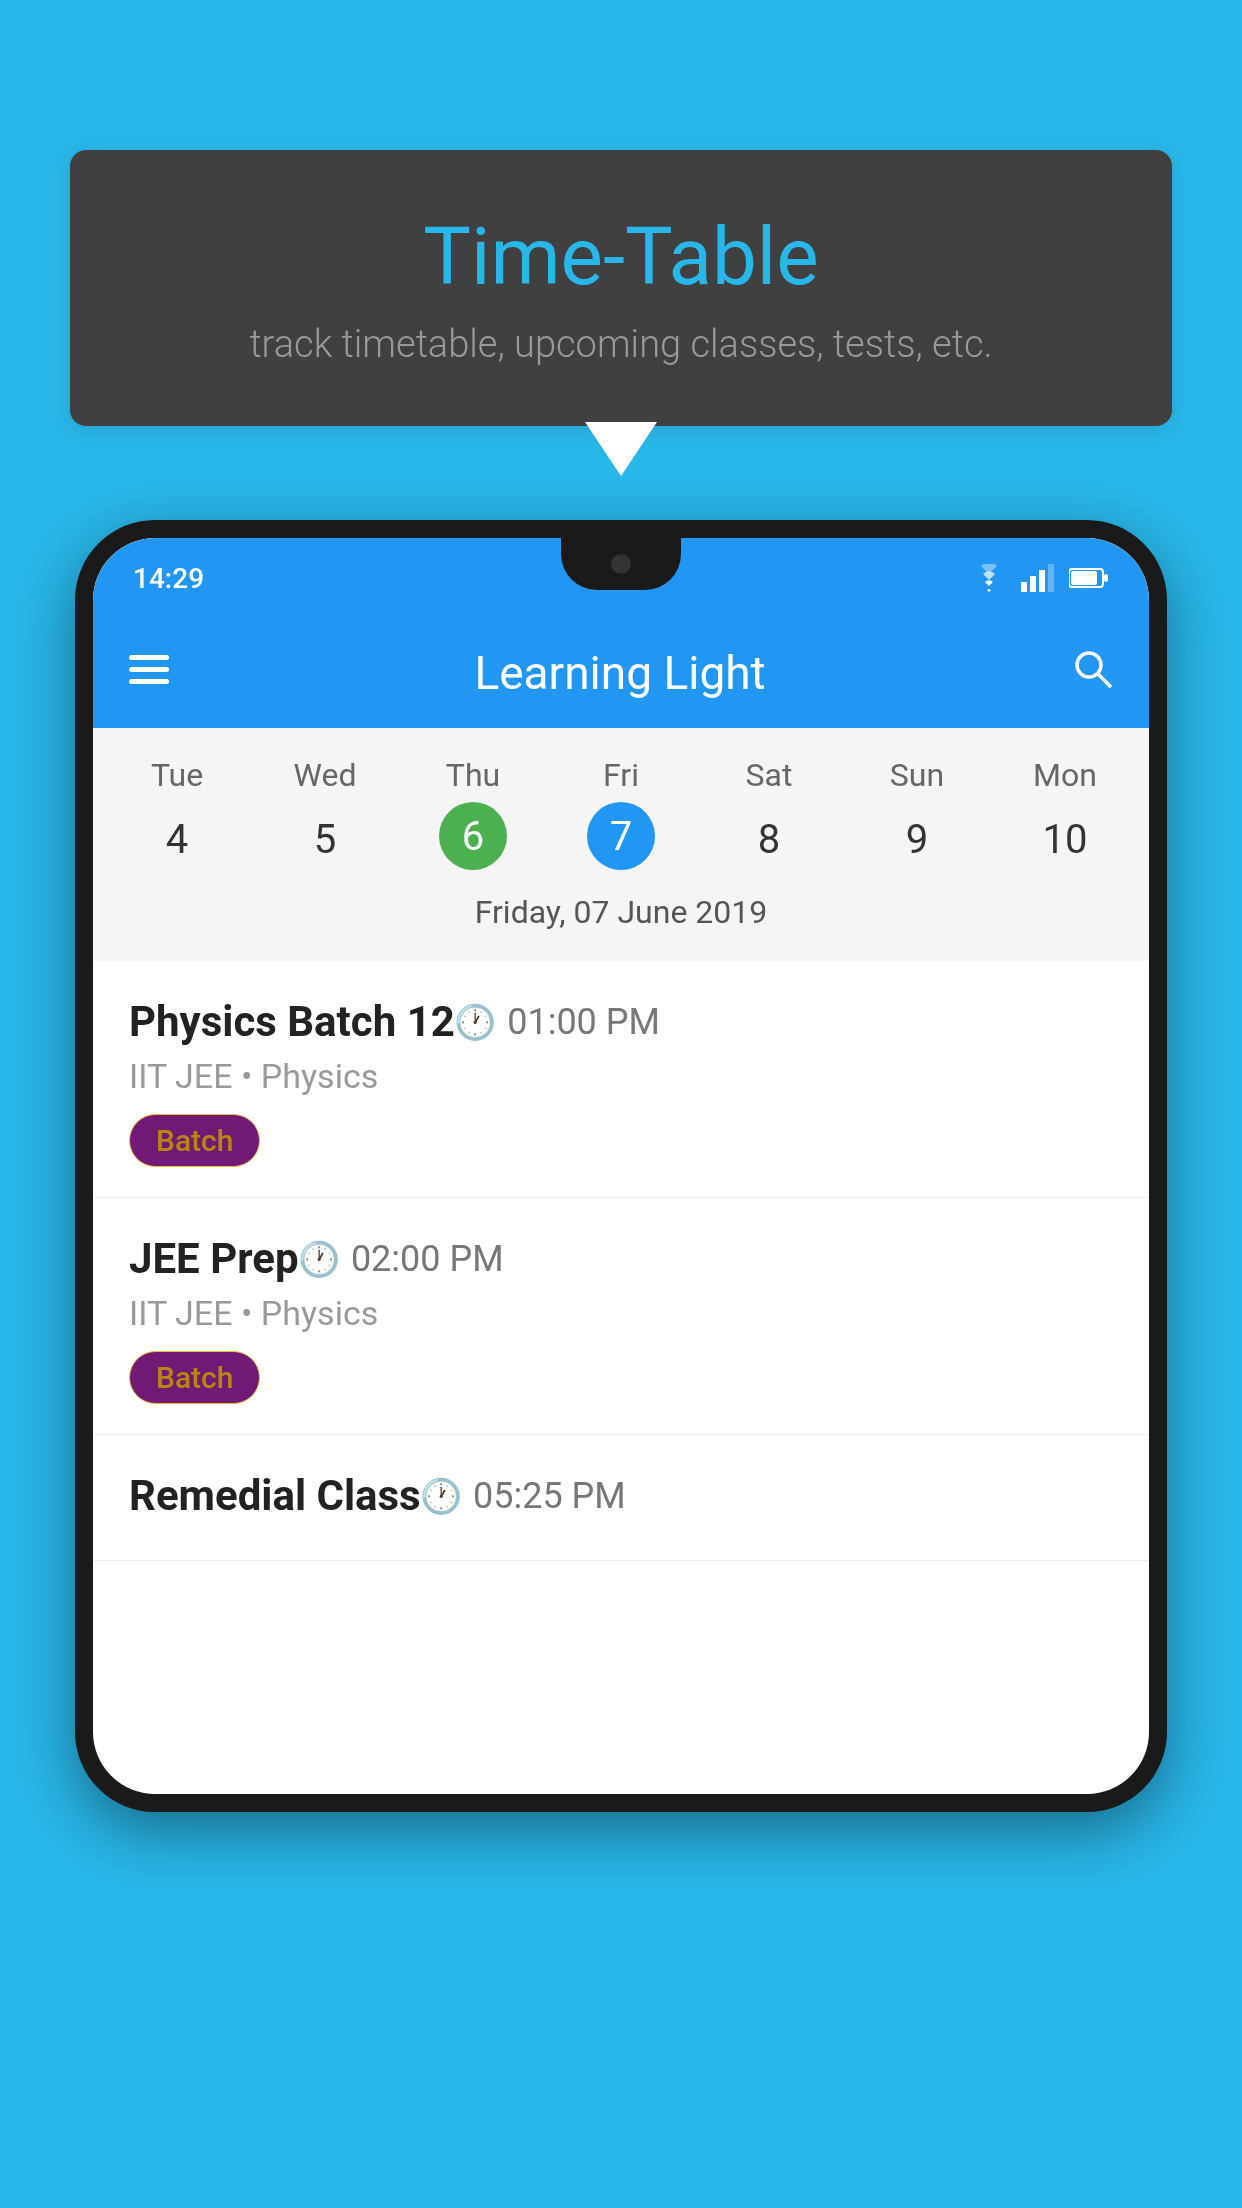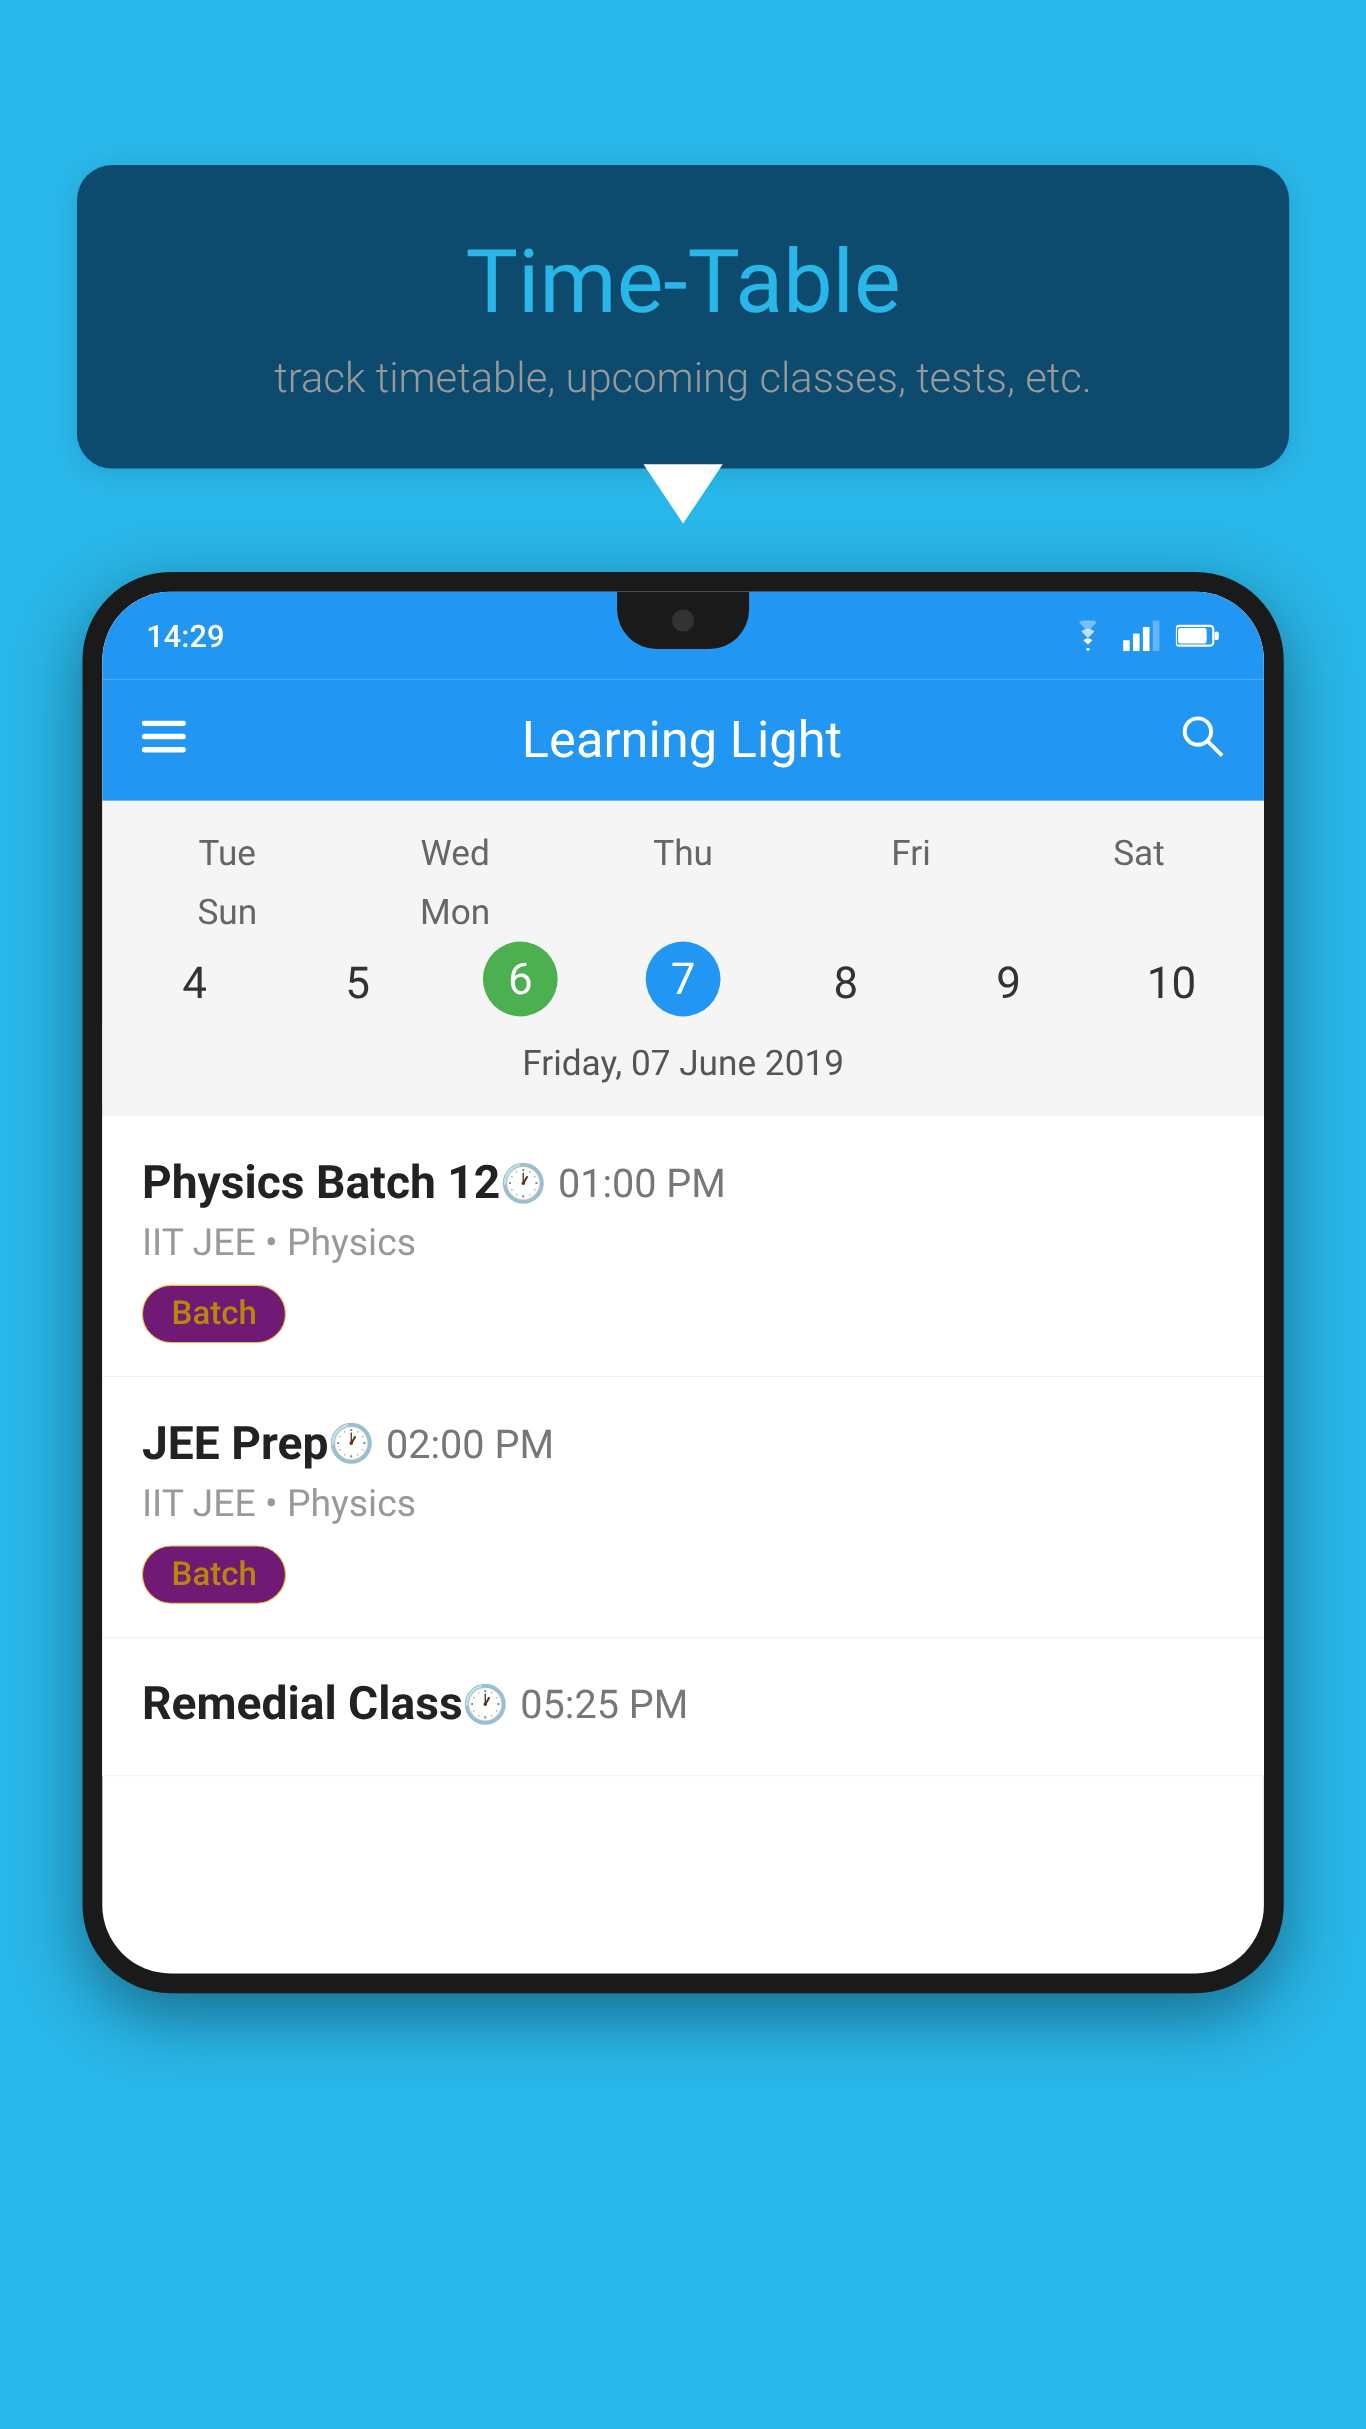--- a/index.html
+++ b/index.html
@@ -23,8 +23,8 @@
     }
 
     .speech-bubble {
-      background: #0c4a6e;
-      border-radius: 32px;
+      background: #404040;
+      border-radius: 16px;
       padding: 60px 50px 60px 50px;
       text-align: center;
       box-shadow: 0 4px 20px rgba(0,0,0,0.1);

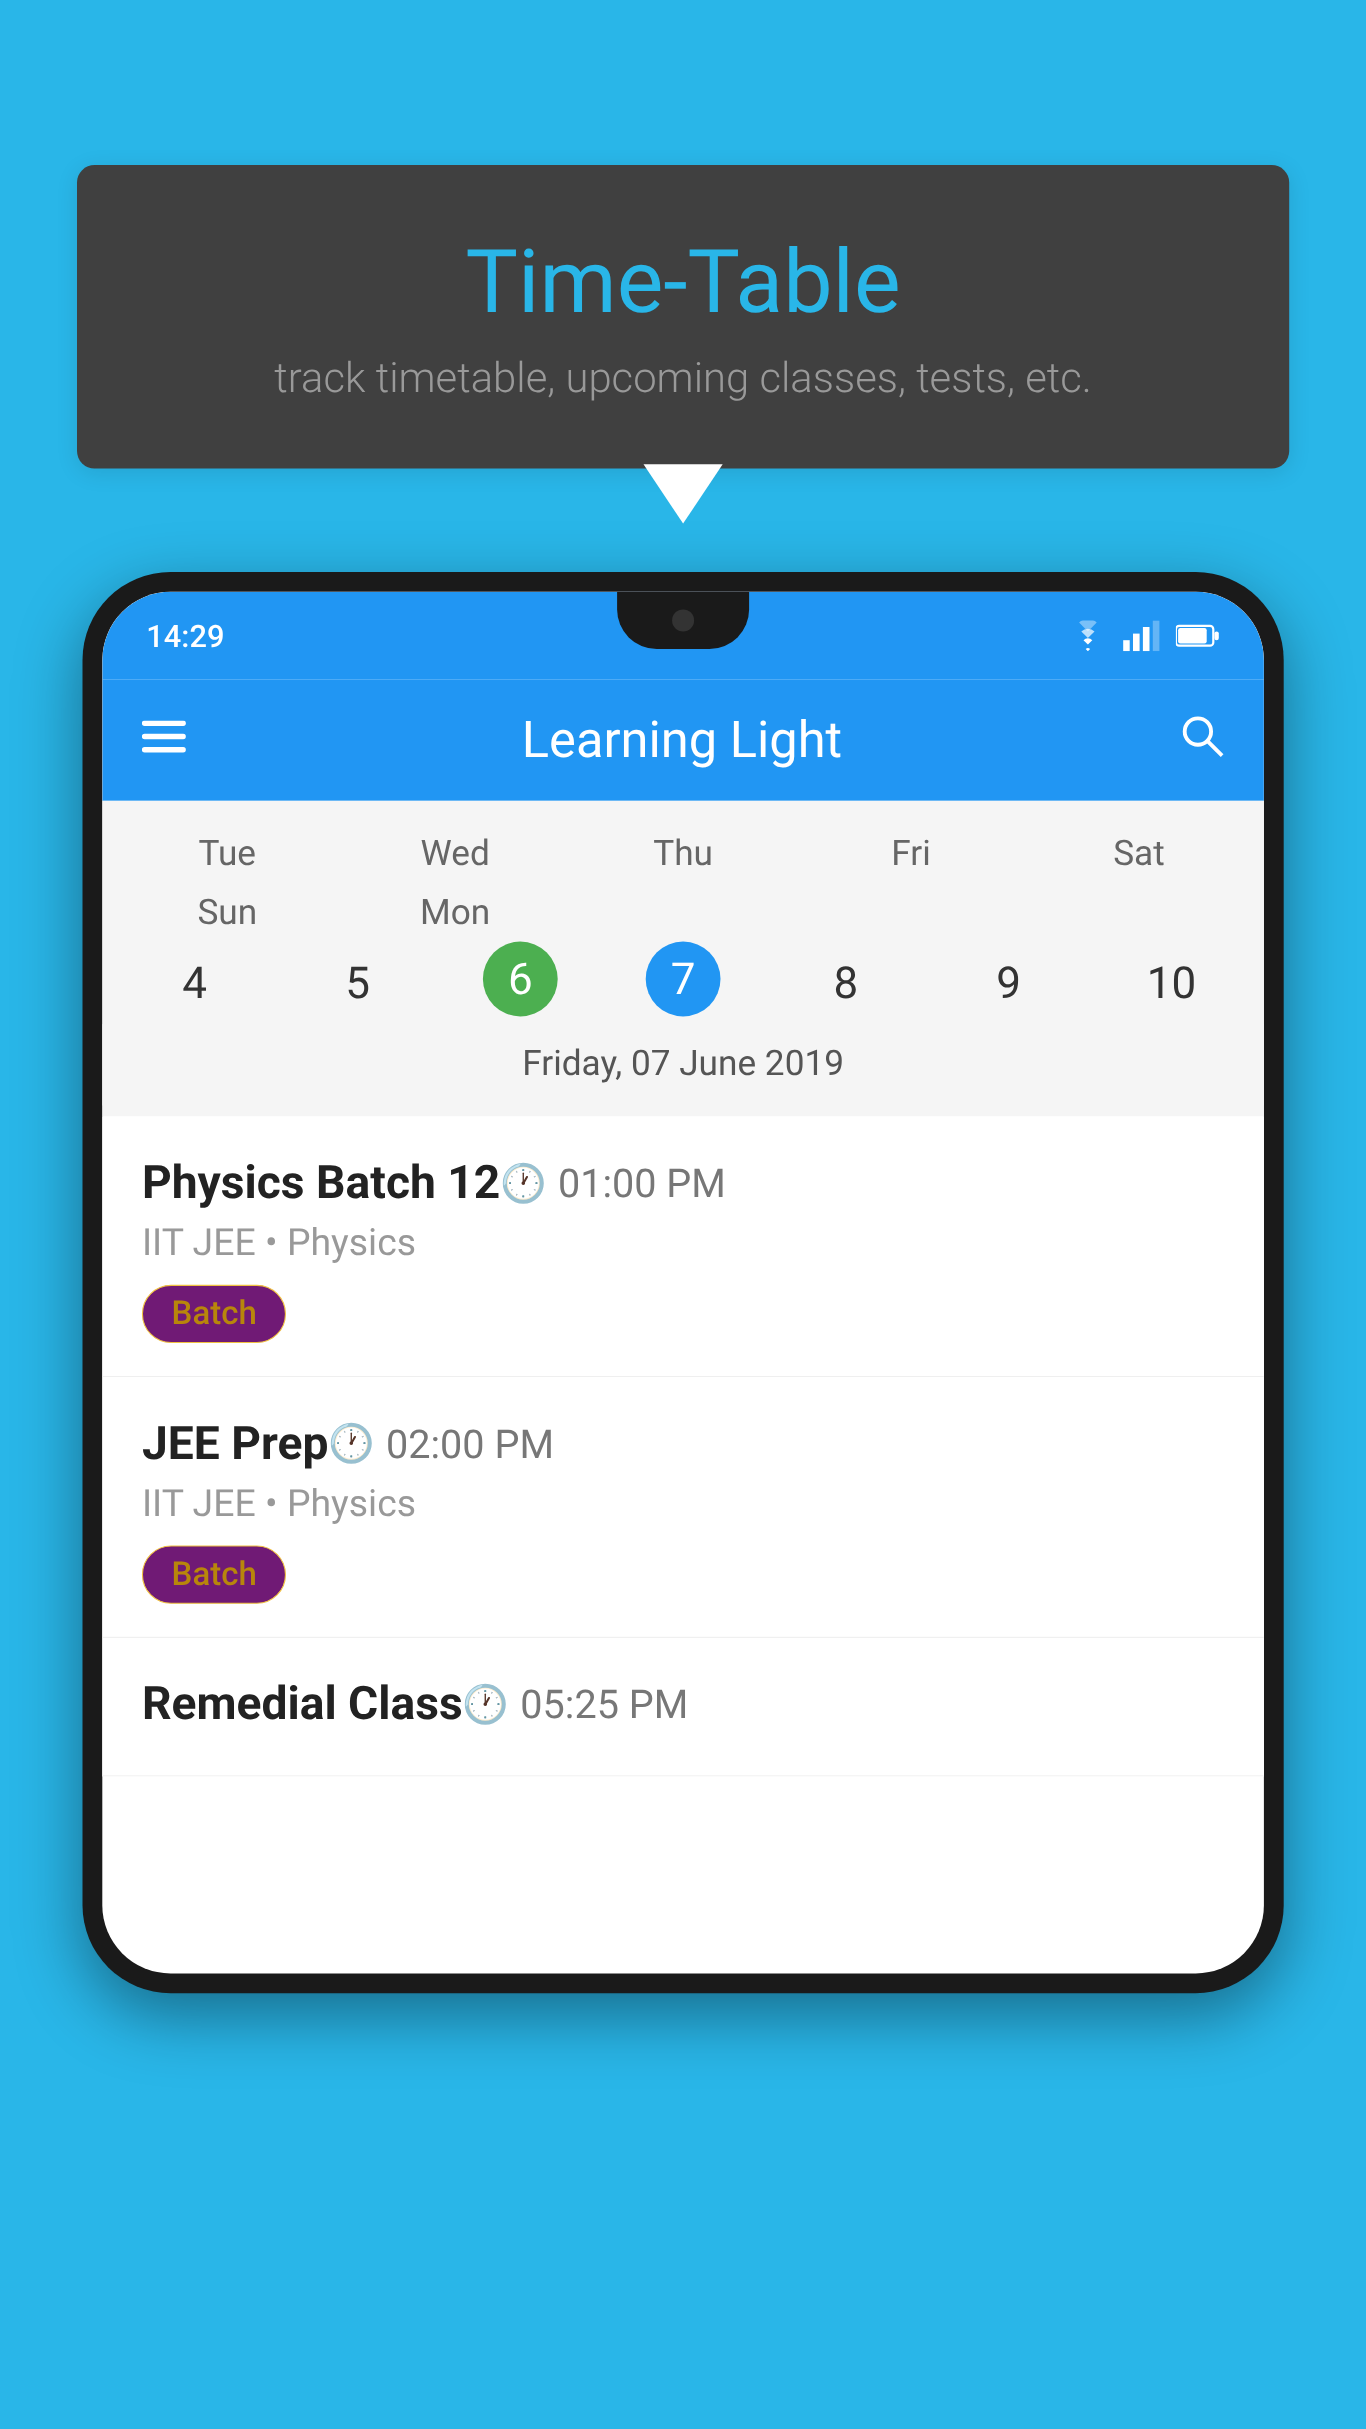--- a/index.html
+++ b/index.html
@@ -156,7 +156,7 @@
 
     .day-headers {
       display: grid;
-      grid-template-columns: repeat(5, 1fr);
+      grid-template-columns: repeat(7, 1fr);
       text-align: center;
       padding: 0 10px;
     }

